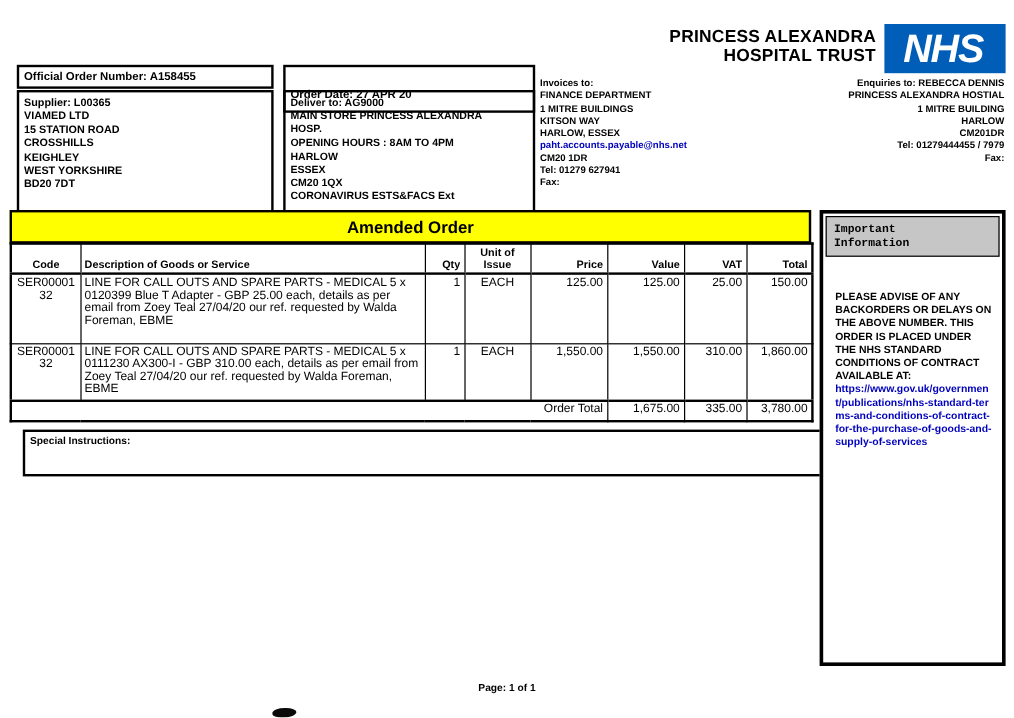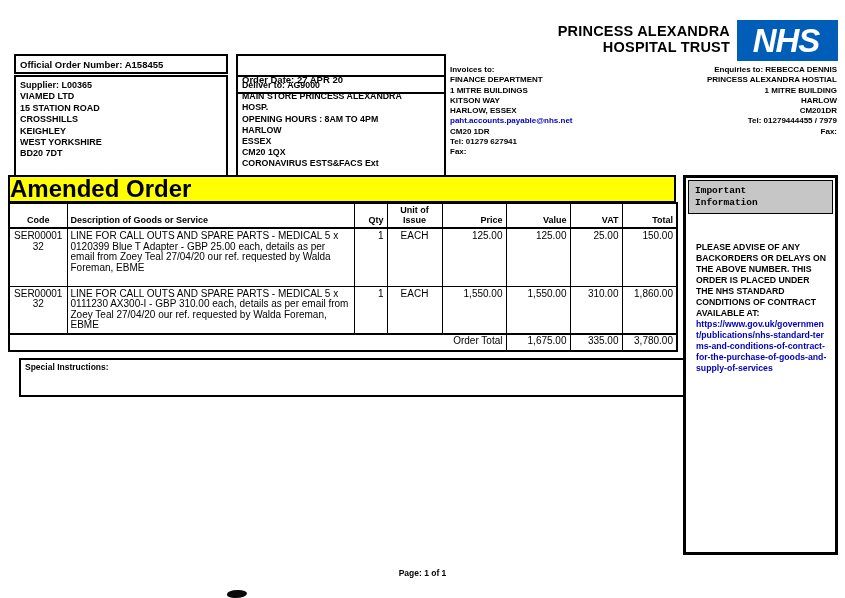--- a/index.html
+++ b/index.html
@@ -31,7 +31,7 @@
 
   
   #banner{left:8px;top:175px;width:668px;height:28px;background:#FFFF00;border:2px solid #000;
-    text-align:left;font-size:24px;line-height:24px;}
+    text-align:center;font-size:14px;line-height:24px;}
 
   
   #order-table{position:absolute;left:8px;top:202px;width:668px;border-collapse:collapse;table-layout:fixed;

